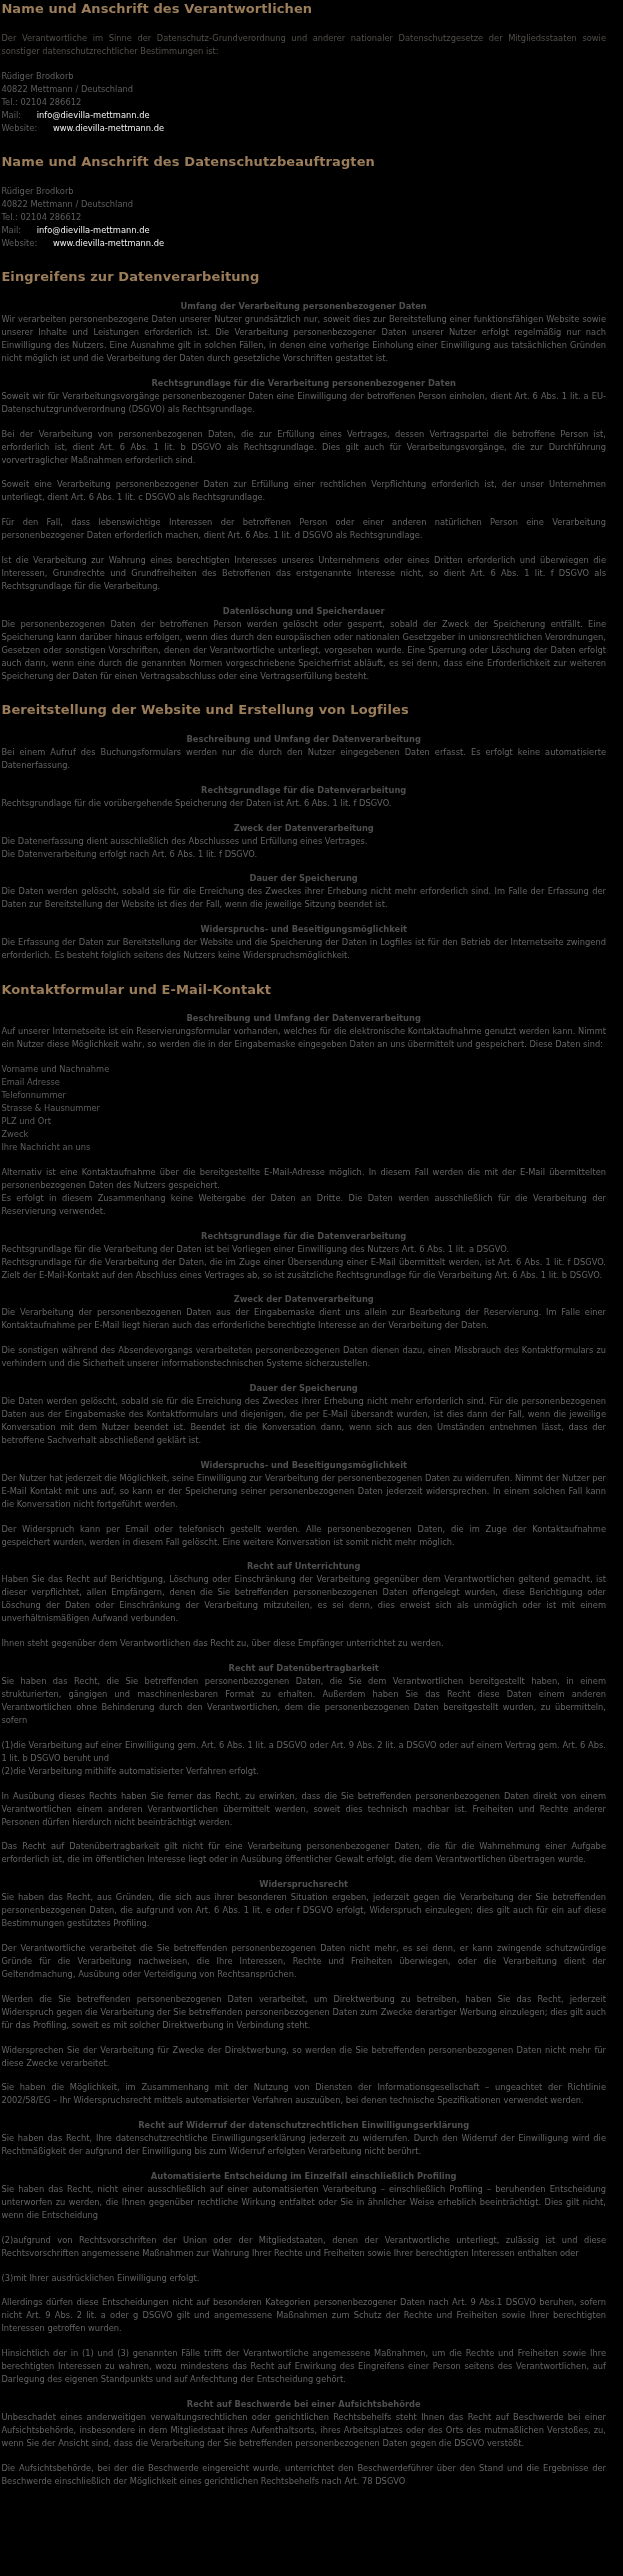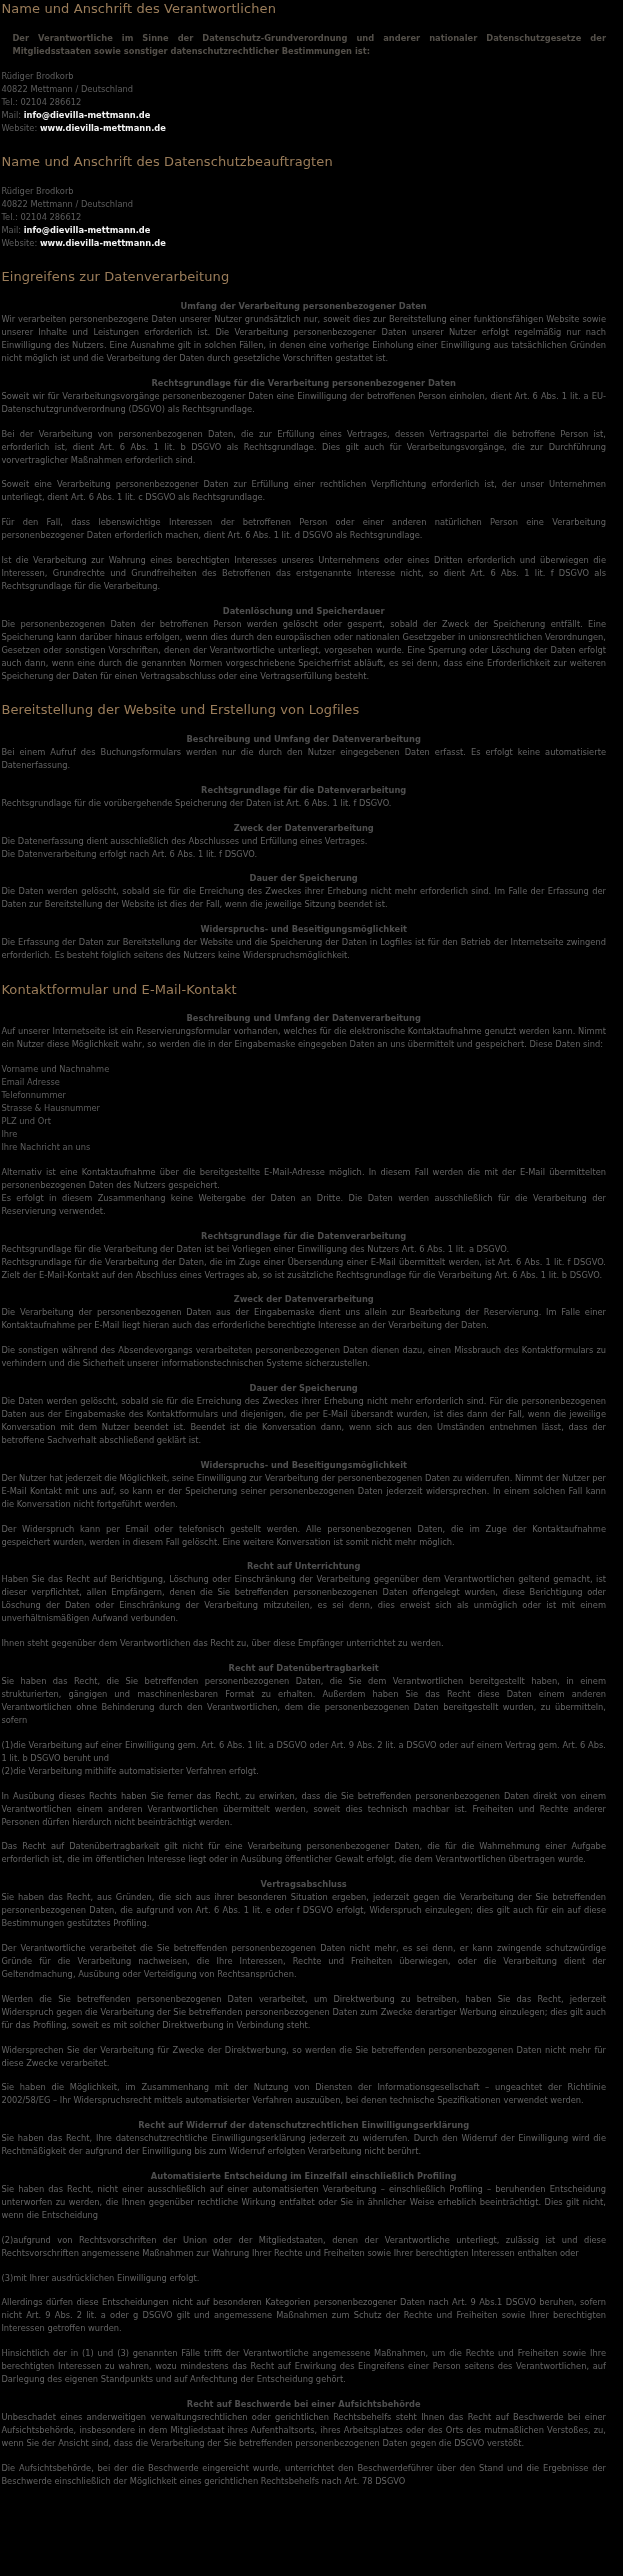--- a/index.html
+++ b/index.html
@@ -20,7 +20,7 @@
   }
   #doc{padding:1.4px 18px 16.7px 1.4px;}
   h2{
-    font-size:13px;line-height:16.7px;font-weight:normal;
+    font-size:13px;line-height:16.7px;font-weight:bold;
     color:var(--heading);margin:19.4px 0 14px 0;
     letter-spacing:0.1px;
   }

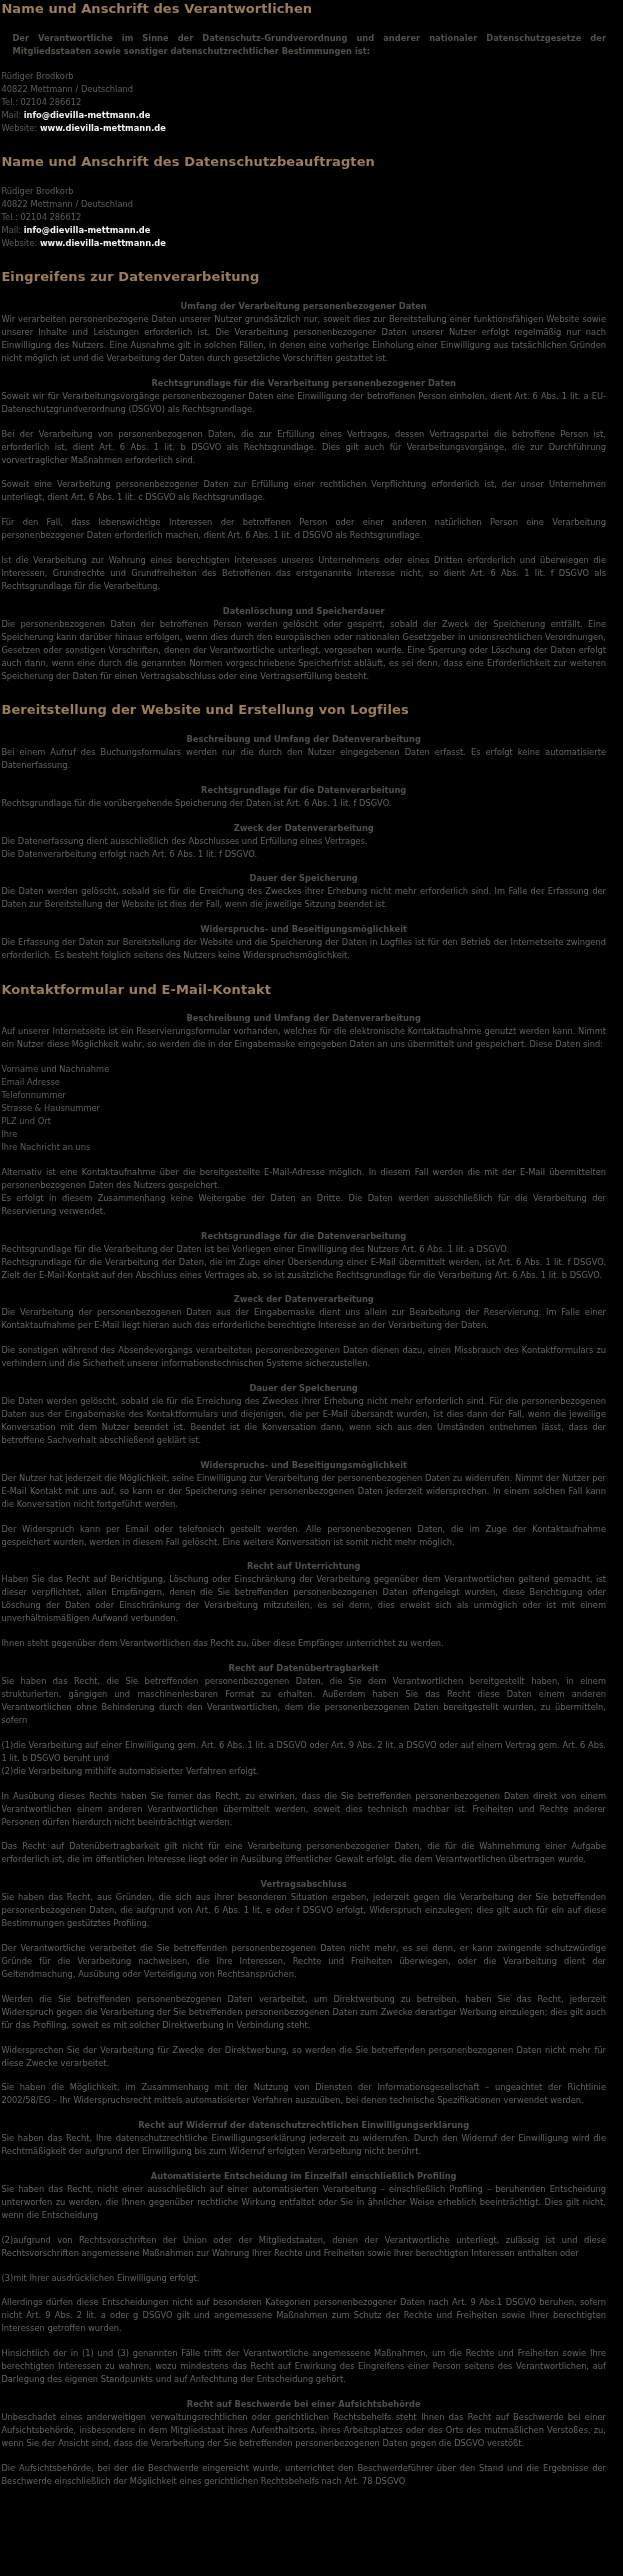--- a/index.html
+++ b/index.html
@@ -30,7 +30,7 @@
     margin:11.8px 0 0 0;text-align:center;
   }
   .para{margin:0 0 11.8px 0;text-align:justify;}
-  .para.bold{font-weight:bold;color:var(--intro);padding-left:11px;}
+  .para.bold{font-weight:normal;color:var(--intro);}
   .lines{margin:0 0 11.8px 0;color:var(--addr);}
   .lines .ln{white-space:nowrap;}
   .ln.bold{font-weight:bold;color:var(--intro);}

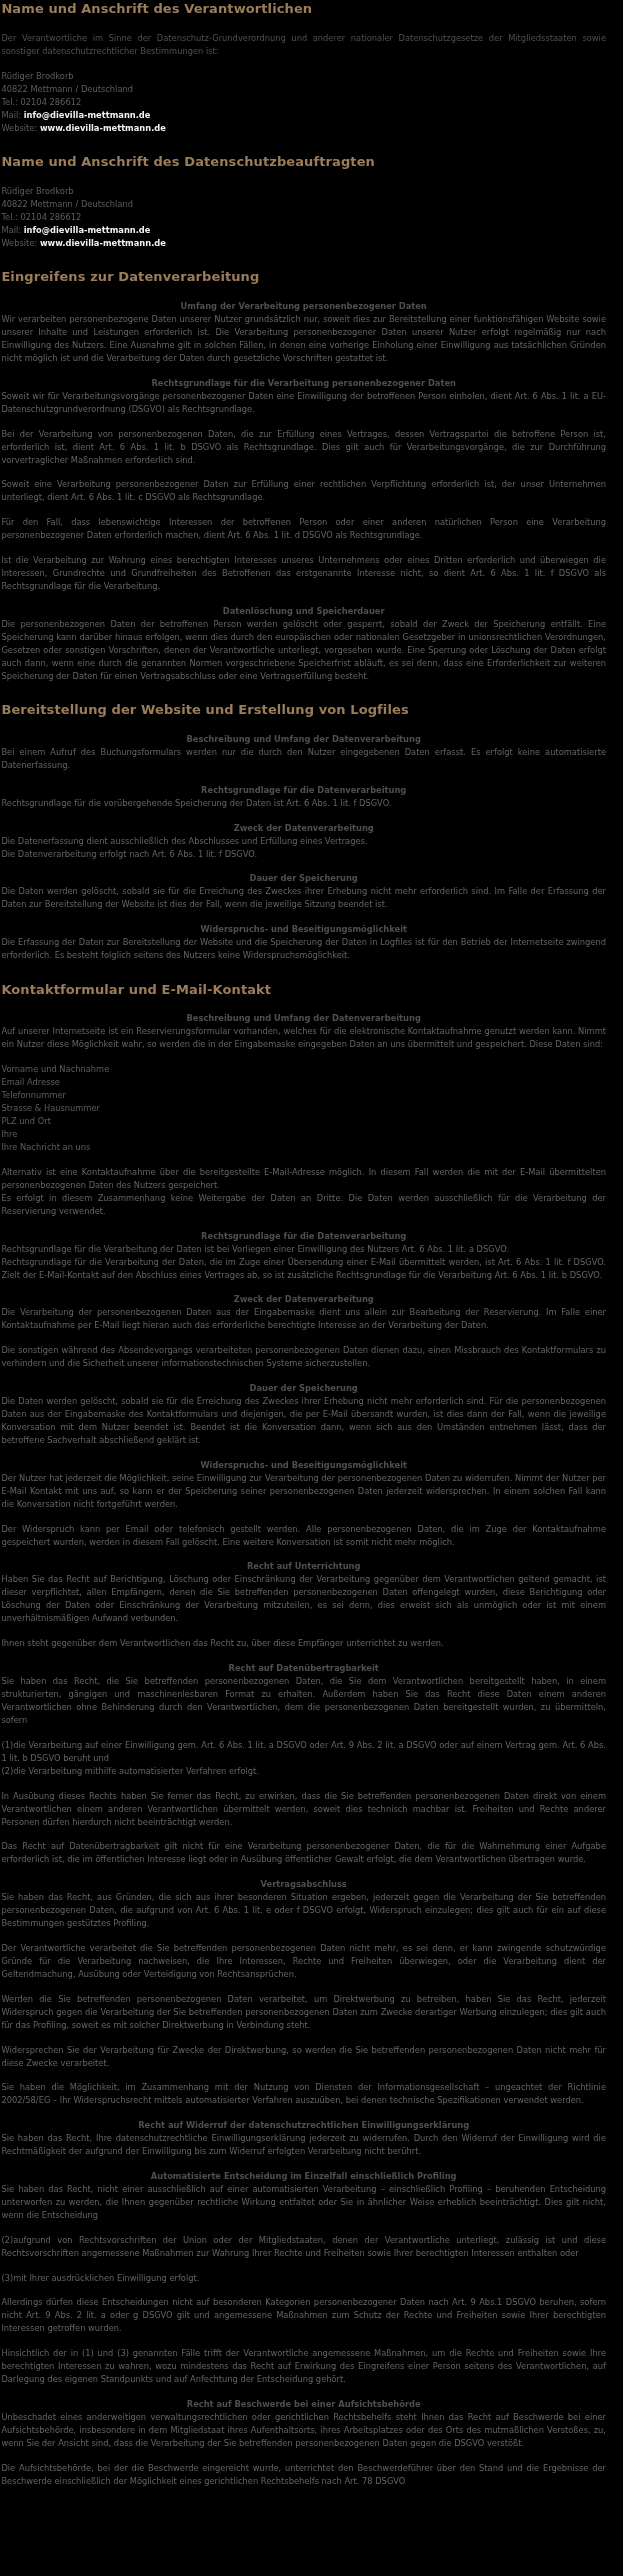--- a/index.html
+++ b/index.html
@@ -35,7 +35,7 @@
   .lines .ln{white-space:nowrap;}
   .ln.bold{font-weight:bold;color:var(--intro);}
   .contact-label{color:var(--addr);}
-  a.link{color:var(--link);font-weight:bold;text-decoration:none;}
+  a.link{color:var(--link);font-weight:normal;text-decoration:none;margin-left:13px;}
 </style>
 </head>
 <body>

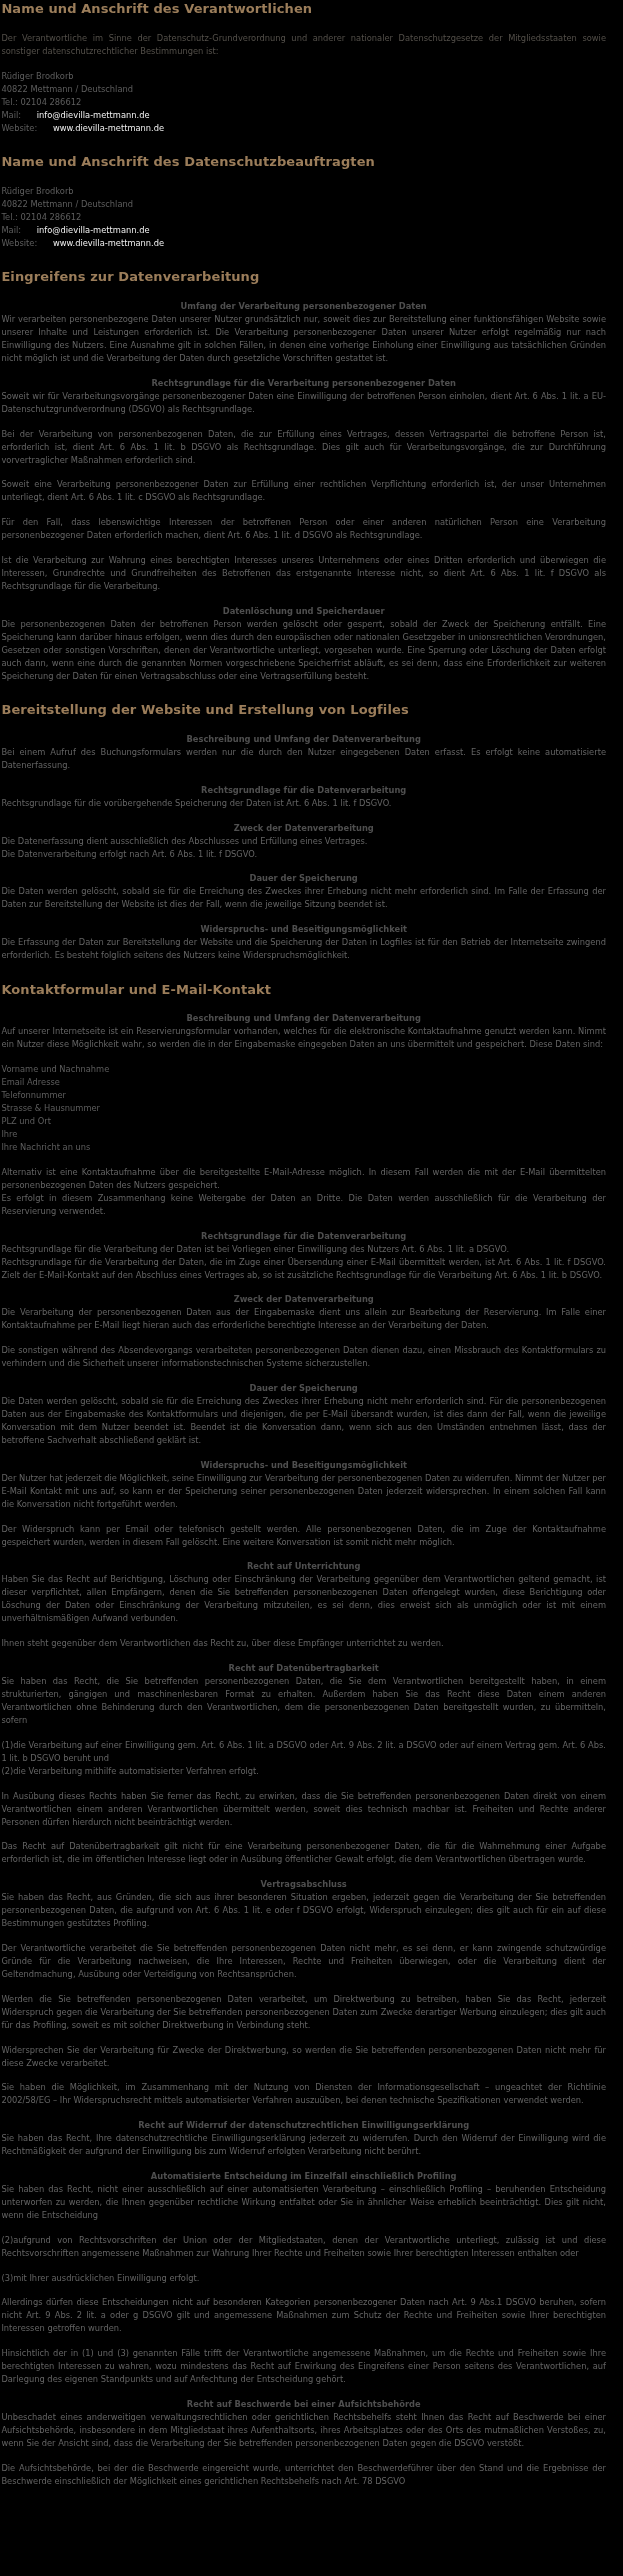--- a/index.html
+++ b/index.html
@@ -98,7 +98,7 @@
         <div class="ln">Telefonnummer</div>
         <div class="ln">Strasse &amp; Hausnummer</div>
         <div class="ln">PLZ und Ort</div>
-        <div class="ln">Ihre</div>
+        <div class="ln">Zweck</div>
         <div class="ln">Ihre Nachricht an uns</div>
       </div>
       <p class="para">Alternativ ist eine Kontaktaufnahme über die bereitgestellte E-Mail-Adresse möglich. In diesem Fall werden die mit der E-Mail  übermittelten personenbezogenen Daten des Nutzers gespeichert.<br>Es erfolgt in diesem Zusammenhang keine Weitergabe der Daten an Dritte. Die Daten werden ausschließlich für die Verarbeitung der Reservierung verwendet.</p>

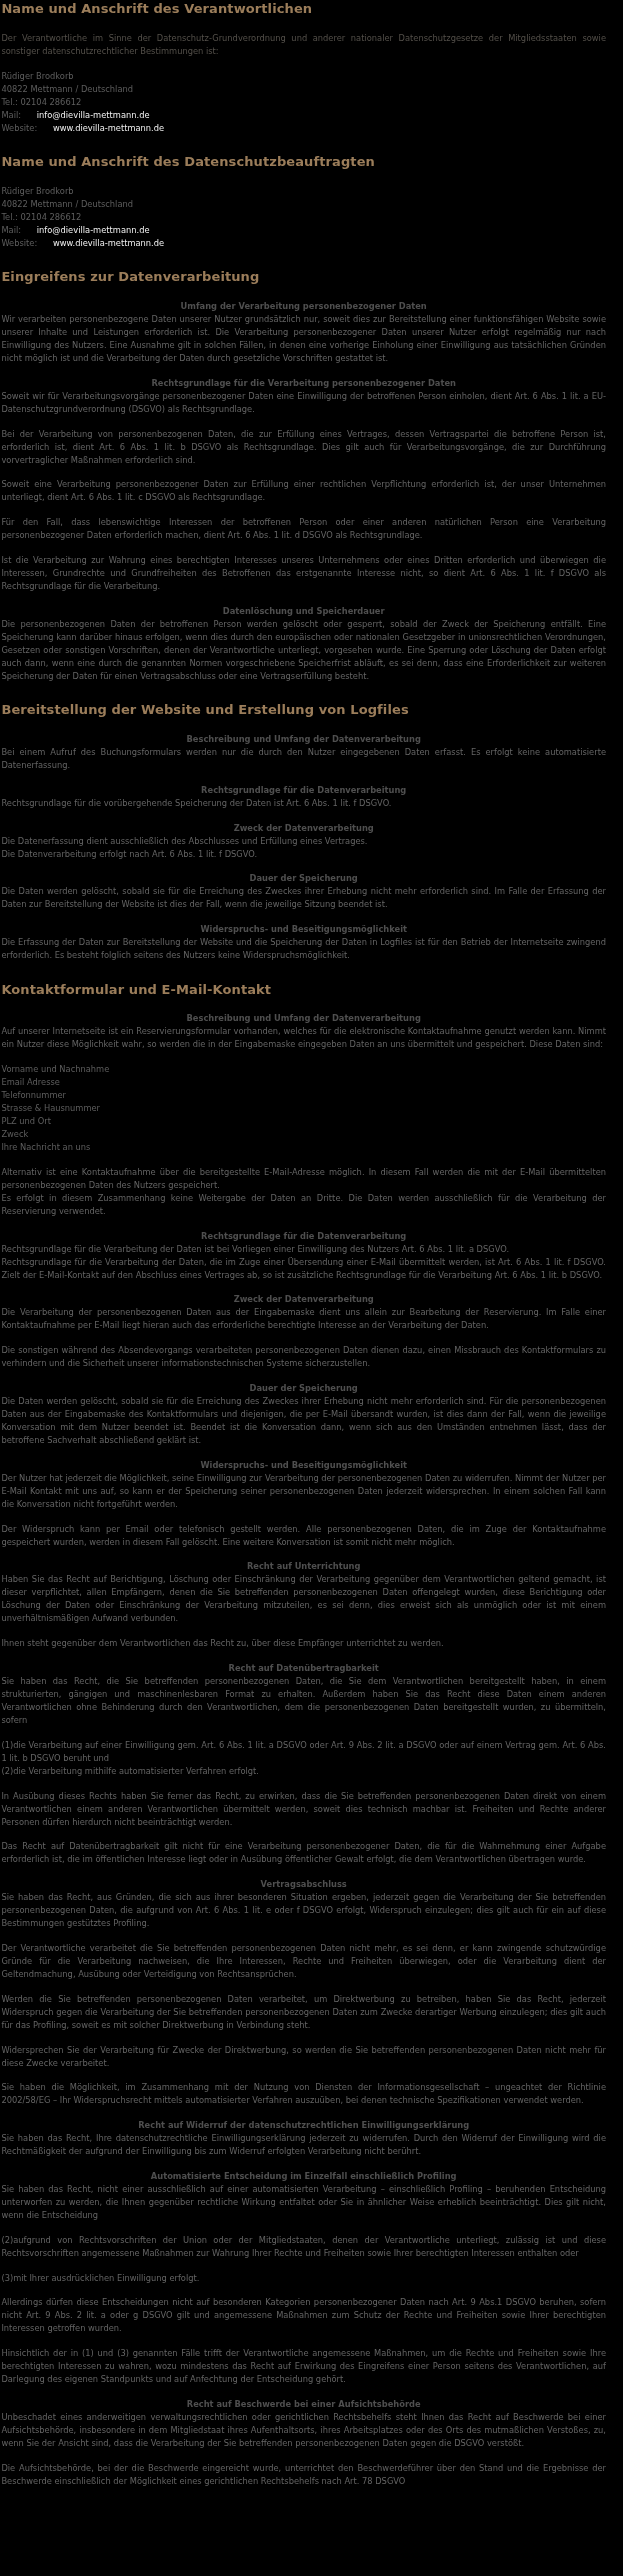--- a/index.html
+++ b/index.html
@@ -120,7 +120,7 @@
       <p class="para">(1)die Verarbeitung auf einer Einwilligung gem. Art. 6 Abs. 1  lit.  a  DSGVO  oder Art.  9 Abs. 2 lit. a DSGVO oder auf einem Vertrag gem. Art. 6 Abs. 1 lit. b DSGVO beruht und<br>(2)die Verarbeitung mithilfe automatisierter Verfahren erfolgt.</p>
       <p class="para">In Ausübung dieses Rechts haben Sie ferner das  Recht, zu erwirken, dass die Sie betreffenden personenbezogenen Daten direkt von einem Verantwortlichen einem anderen Verantwortlichen übermittelt werden, soweit dies technisch machbar ist. Freiheiten und Rechte anderer Personen dürfen hierdurch nicht beeinträchtigt werden.</p>
       <p class="para">Das Recht auf Datenübertragbarkeit gilt nicht für eine Verarbeitung personenbezogener Daten, die für die Wahrnehmung einer Aufgabe erforderlich ist, die im öffentlichen Interesse liegt oder in Ausübung öffentlicher Gewalt erfolgt, die dem Verantwortlichen übertragen wurde.</p>
-      <div class="sub">Vertragsabschluss</div>
+      <div class="sub">Widerspruchsrecht</div>
       <p class="para">Sie haben das Recht, aus Gründen, die sich aus ihrer besonderen Situation ergeben, jederzeit gegen die Verarbeitung der Sie  betreffenden personenbezogenen Daten, die aufgrund von Art. 6 Abs. 1  lit. e  oder  f  DSGVO  erfolgt, Widerspruch einzulegen; dies gilt  auch für ein auf diese Bestimmungen gestütztes Profiling.</p>
       <p class="para">Der Verantwortliche verarbeitet die Sie betreffenden personenbezogenen Daten nicht mehr, es  sei denn, er kann zwingende  schutzwürdige Gründe für die Verarbeitung nachweisen, die Ihre Interessen, Rechte und Freiheiten überwiegen, oder die Verarbeitung   dient der Geltendmachung, Ausübung oder Verteidigung von Rechtsansprüchen.</p>
       <p class="para">Werden die Sie betreffenden personenbezogenen Daten verarbeitet, um Direktwerbung zu betreiben, haben Sie das Recht, jederzeit Widerspruch gegen die Verarbeitung der Sie betreffenden personenbezogenen Daten zum Zwecke derartiger Werbung einzulegen; dies gilt auch für das Profiling, soweit es mit solcher Direktwerbung in Verbindung steht.</p>

